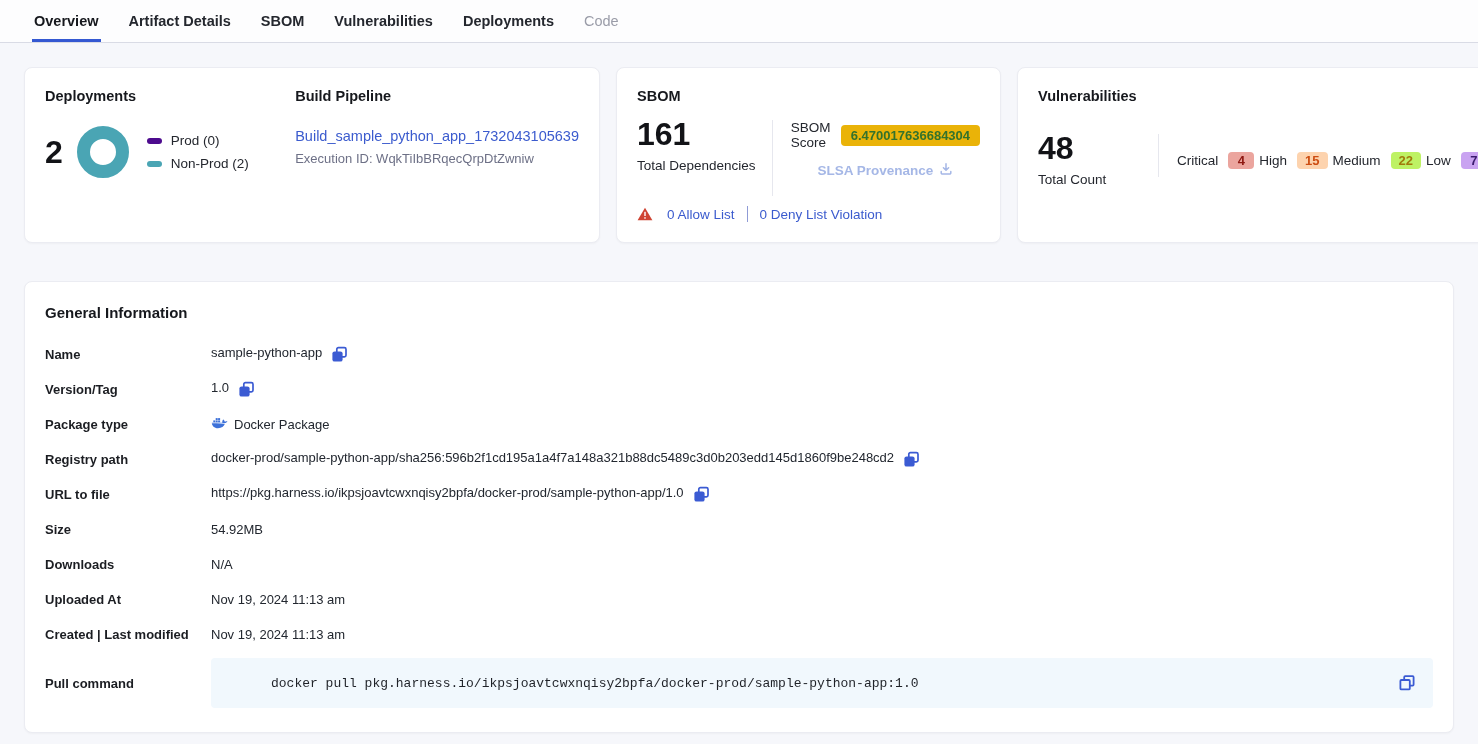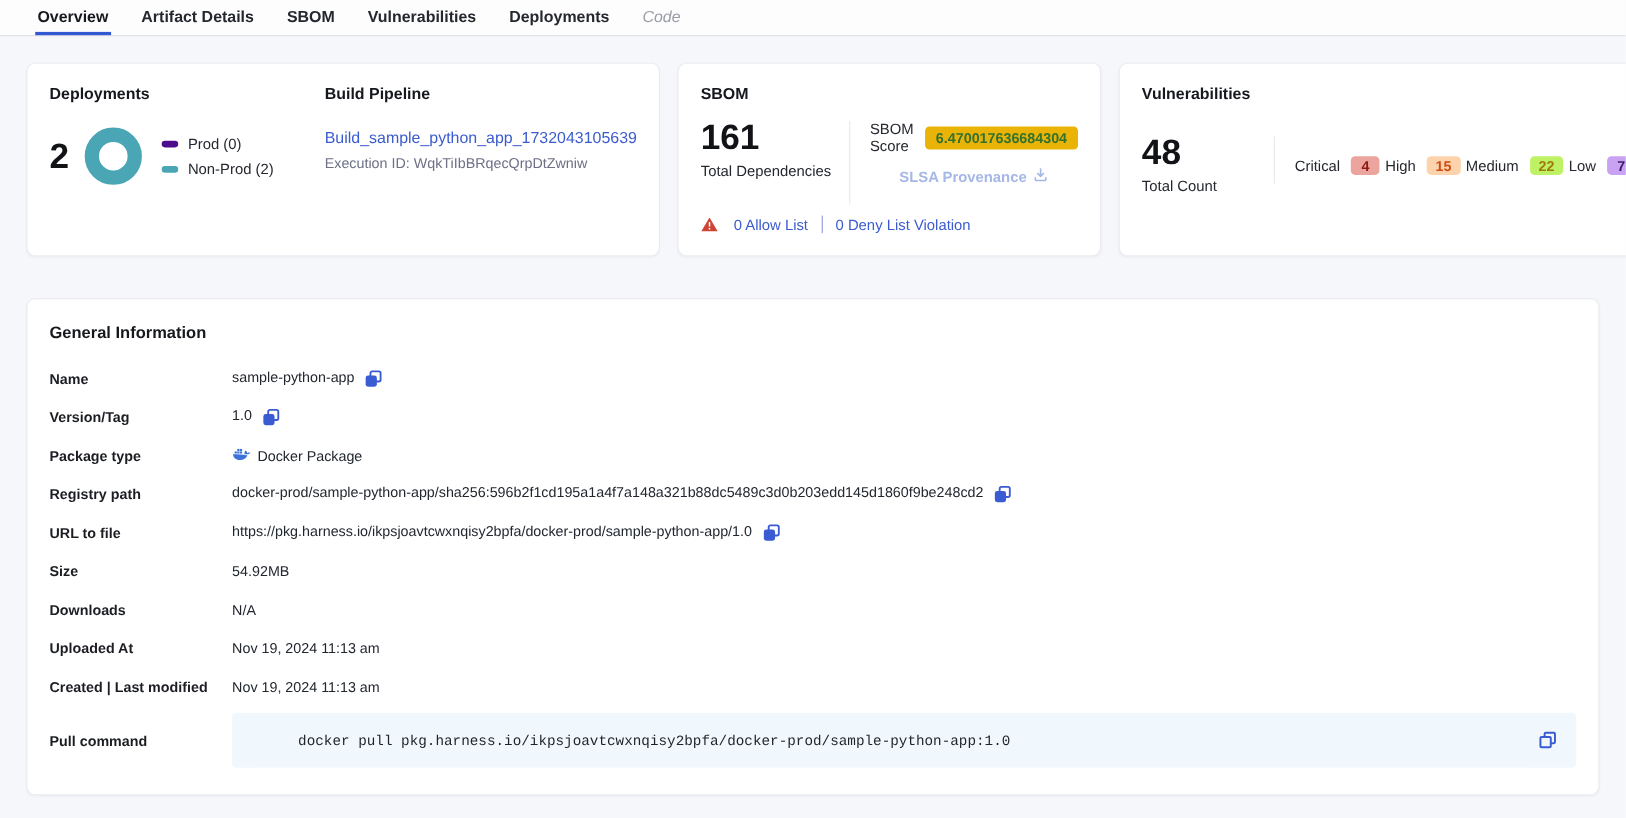--- a/index.html
+++ b/index.html
@@ -7,7 +7,7 @@
   body { font-family:"Liberation Sans", sans-serif; background:#f6f7fb; color:#22272f; overflow:hidden; }
 
   
-  .tabbar { height:33px; background:#fdfdfe; border-bottom:1px solid #d9dbe5; display:flex; align-items:stretch; padding-left:32px; }
+  .tabbar { height:43px; background:#fdfdfe; border-bottom:1px solid #d9dbe5; display:flex; align-items:stretch; padding-left:32px; }
   .tab { display:flex; align-items:center; padding:0 2px; margin-right:26px; font-size:14.5px; color:#24272e; font-weight:600; cursor:pointer; border-bottom:3px solid transparent; padding-top:3px; }
   .tab.active { color:#16181d; border-bottom-color:#3458d2; font-weight:700; }
   .tab.disabled { color:#9a9ca8; font-weight:500; cursor:default;font-style:italic; }

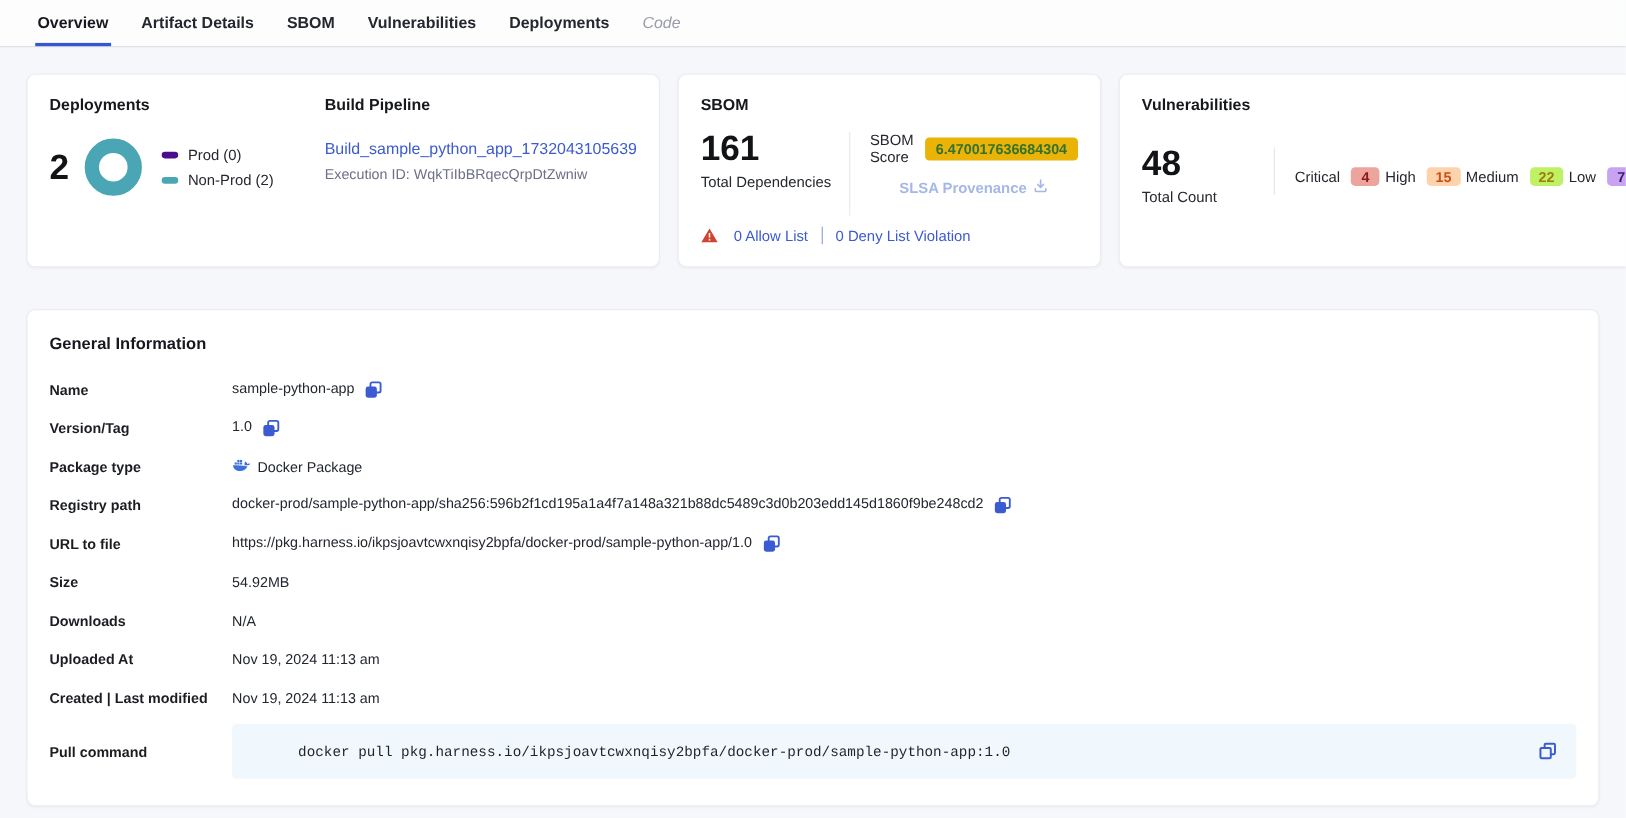--- a/index.html
+++ b/index.html
@@ -10,7 +10,7 @@
   .tabbar { height:43px; background:#fdfdfe; border-bottom:1px solid #d9dbe5; display:flex; align-items:stretch; padding-left:32px; }
   .tab { display:flex; align-items:center; padding:0 2px; margin-right:26px; font-size:14.5px; color:#24272e; font-weight:600; cursor:pointer; border-bottom:3px solid transparent; padding-top:3px; }
   .tab.active { color:#16181d; border-bottom-color:#3458d2; font-weight:700; }
-  .tab.disabled { color:#9a9ca8; font-weight:500; cursor:default;font-style:italic; }
+  .tab.disabled { color:#9a9ca8; font-weight:500; cursor:default; }
 
   .content { padding:24px 24px 0 24px; }
 

